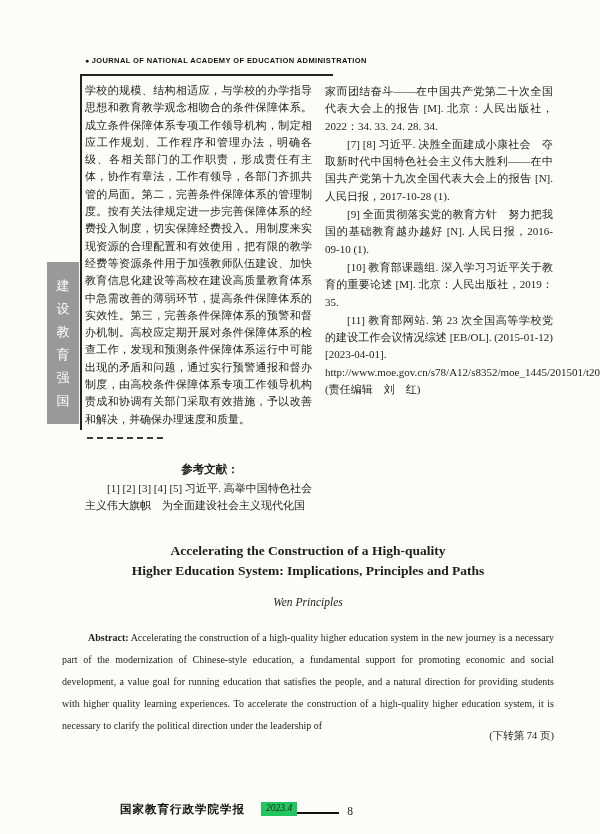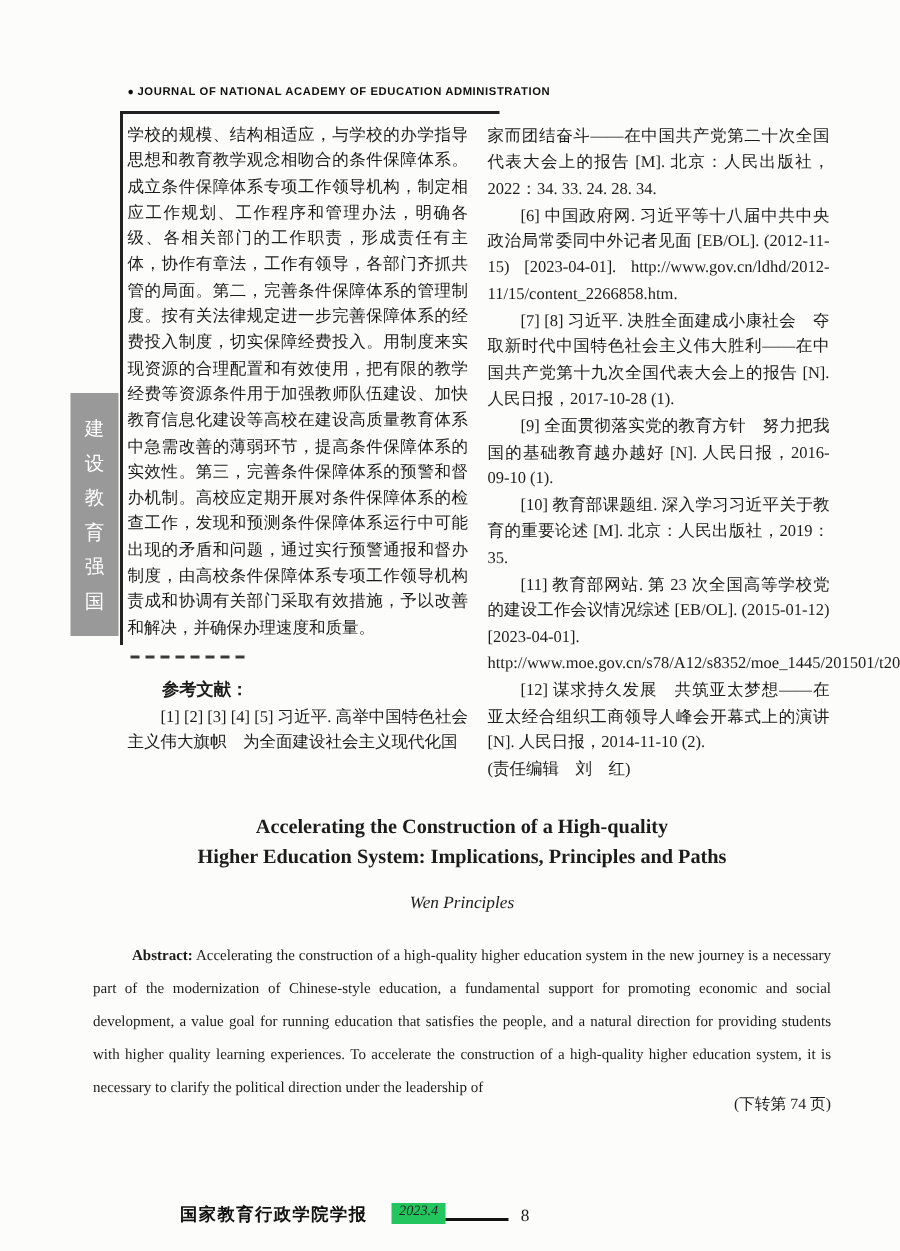--- a/index.html
+++ b/index.html
@@ -96,7 +96,6 @@
     </div>
     <div class="col">
       <p class="cjk ref-item">家而团结奋斗——在中国共产党第二十次全国代表大会上的报告 [M]. 北京：人民出版社，2022：34. 33. 24. 28. 34.</p>
-      <p class="cjk ref-item indent">[6] 中国政府网. 习近平等十八届中共中央政治局常委同中外记者见面 [EB/OL]. (2012-11-15) [2023-04-01]. http://www.gov.cn/ldhd/2012-11/15/content_2266858.htm.</p>
       <p class="cjk ref-item indent">[7] [8] 习近平. 决胜全面建成小康社会　夺取新时代中国特色社会主义伟大胜利——在中国共产党第十九次全国代表大会上的报告 [N]. 人民日报，2017-10-28 (1).</p>
       <p class="cjk ref-item indent">[9] 全面贯彻落实党的教育方针　努力把我国的基础教育越办越好 [N]. 人民日报，2016-09-10 (1).</p>
       <p class="cjk ref-item indent">[10] 教育部课题组. 深入学习习近平关于教育的重要论述 [M]. 北京：人民出版社，2019：35.</p>

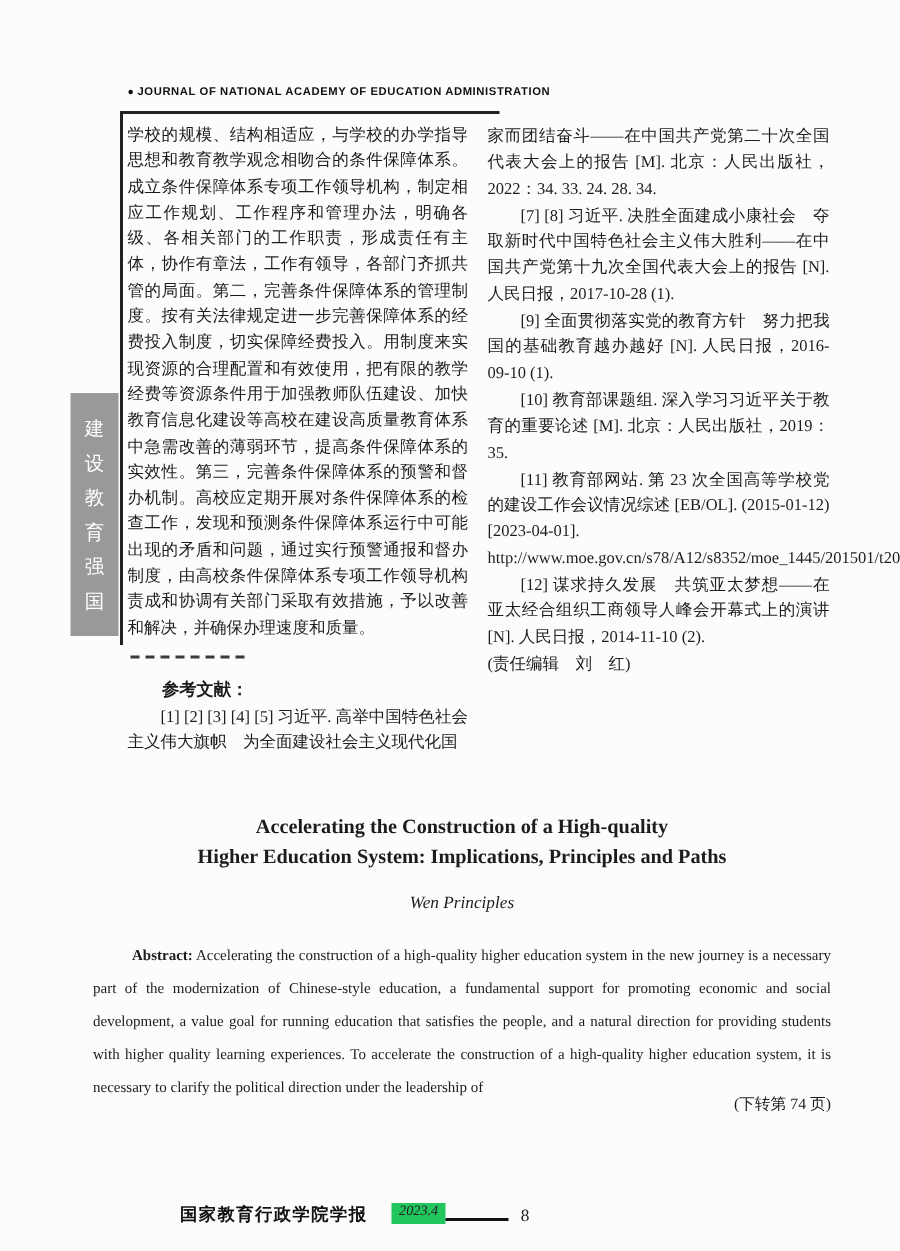--- a/index.html
+++ b/index.html
@@ -100,7 +100,6 @@
       <p class="cjk ref-item indent">[9] 全面贯彻落实党的教育方针　努力把我国的基础教育越办越好 [N]. 人民日报，2016-09-10 (1).</p>
       <p class="cjk ref-item indent">[10] 教育部课题组. 深入学习习近平关于教育的重要论述 [M]. 北京：人民出版社，2019：35.</p>
       <p class="cjk ref-item indent">[11] 教育部网站. 第 23 次全国高等学校党的建设工作会议情况综述 [EB/OL]. (2015-01-12) [2023-04-01]. http://www.moe.gov.cn/s78/A12/s8352/moe_1445/201501/t20150112_182961.html.</p>
-      <p class="cjk ref-item indent">[12] 谋求持久发展　共筑亚太梦想——在亚太经合组织工商领导人峰会开幕式上的演讲 [N]. 人民日报，2014-11-10 (2).</p>
       <p class="editor-note">(责任编辑　刘　红)</p>
     </div>
   </div>

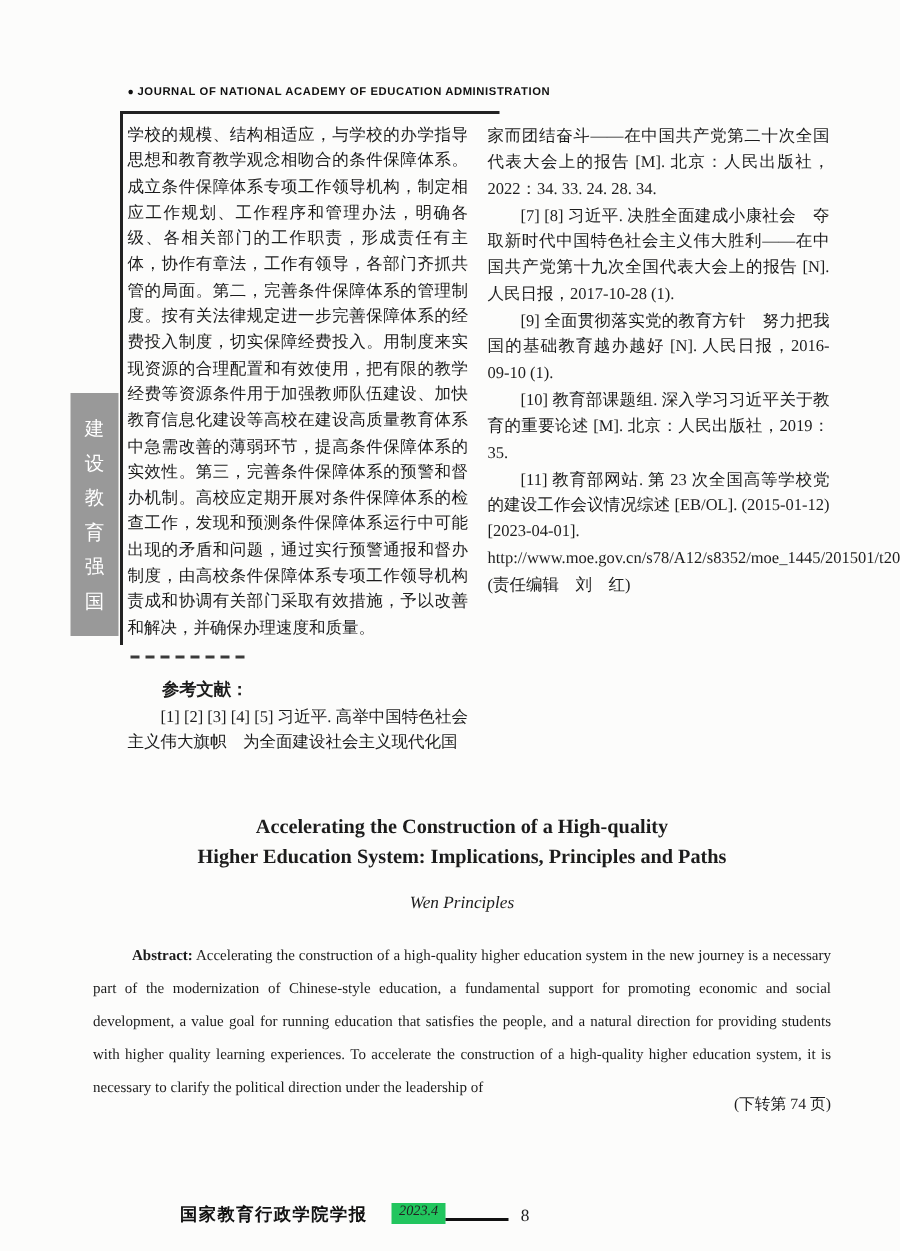--- a/index.html
+++ b/index.html
@@ -40,7 +40,7 @@
     width:76px; height:0; border:none; border-top:2px dashed #3a3a3a;
     margin:9px 0 0 2px;
   }
-  .refs-heading { font-weight:bold; font-size:11.5px; text-indent:2em; margin-top:13px; margin-bottom:3px; }
+  .refs-heading { font-weight:bold; font-size:11.5px; text-indent:2em; margin-top:23px; margin-bottom:3px;text-align:center; }
   .ref-item { margin-top:1px; }
   .editor-note { text-align:left; font-size:11px; margin-top:1px; }
 

